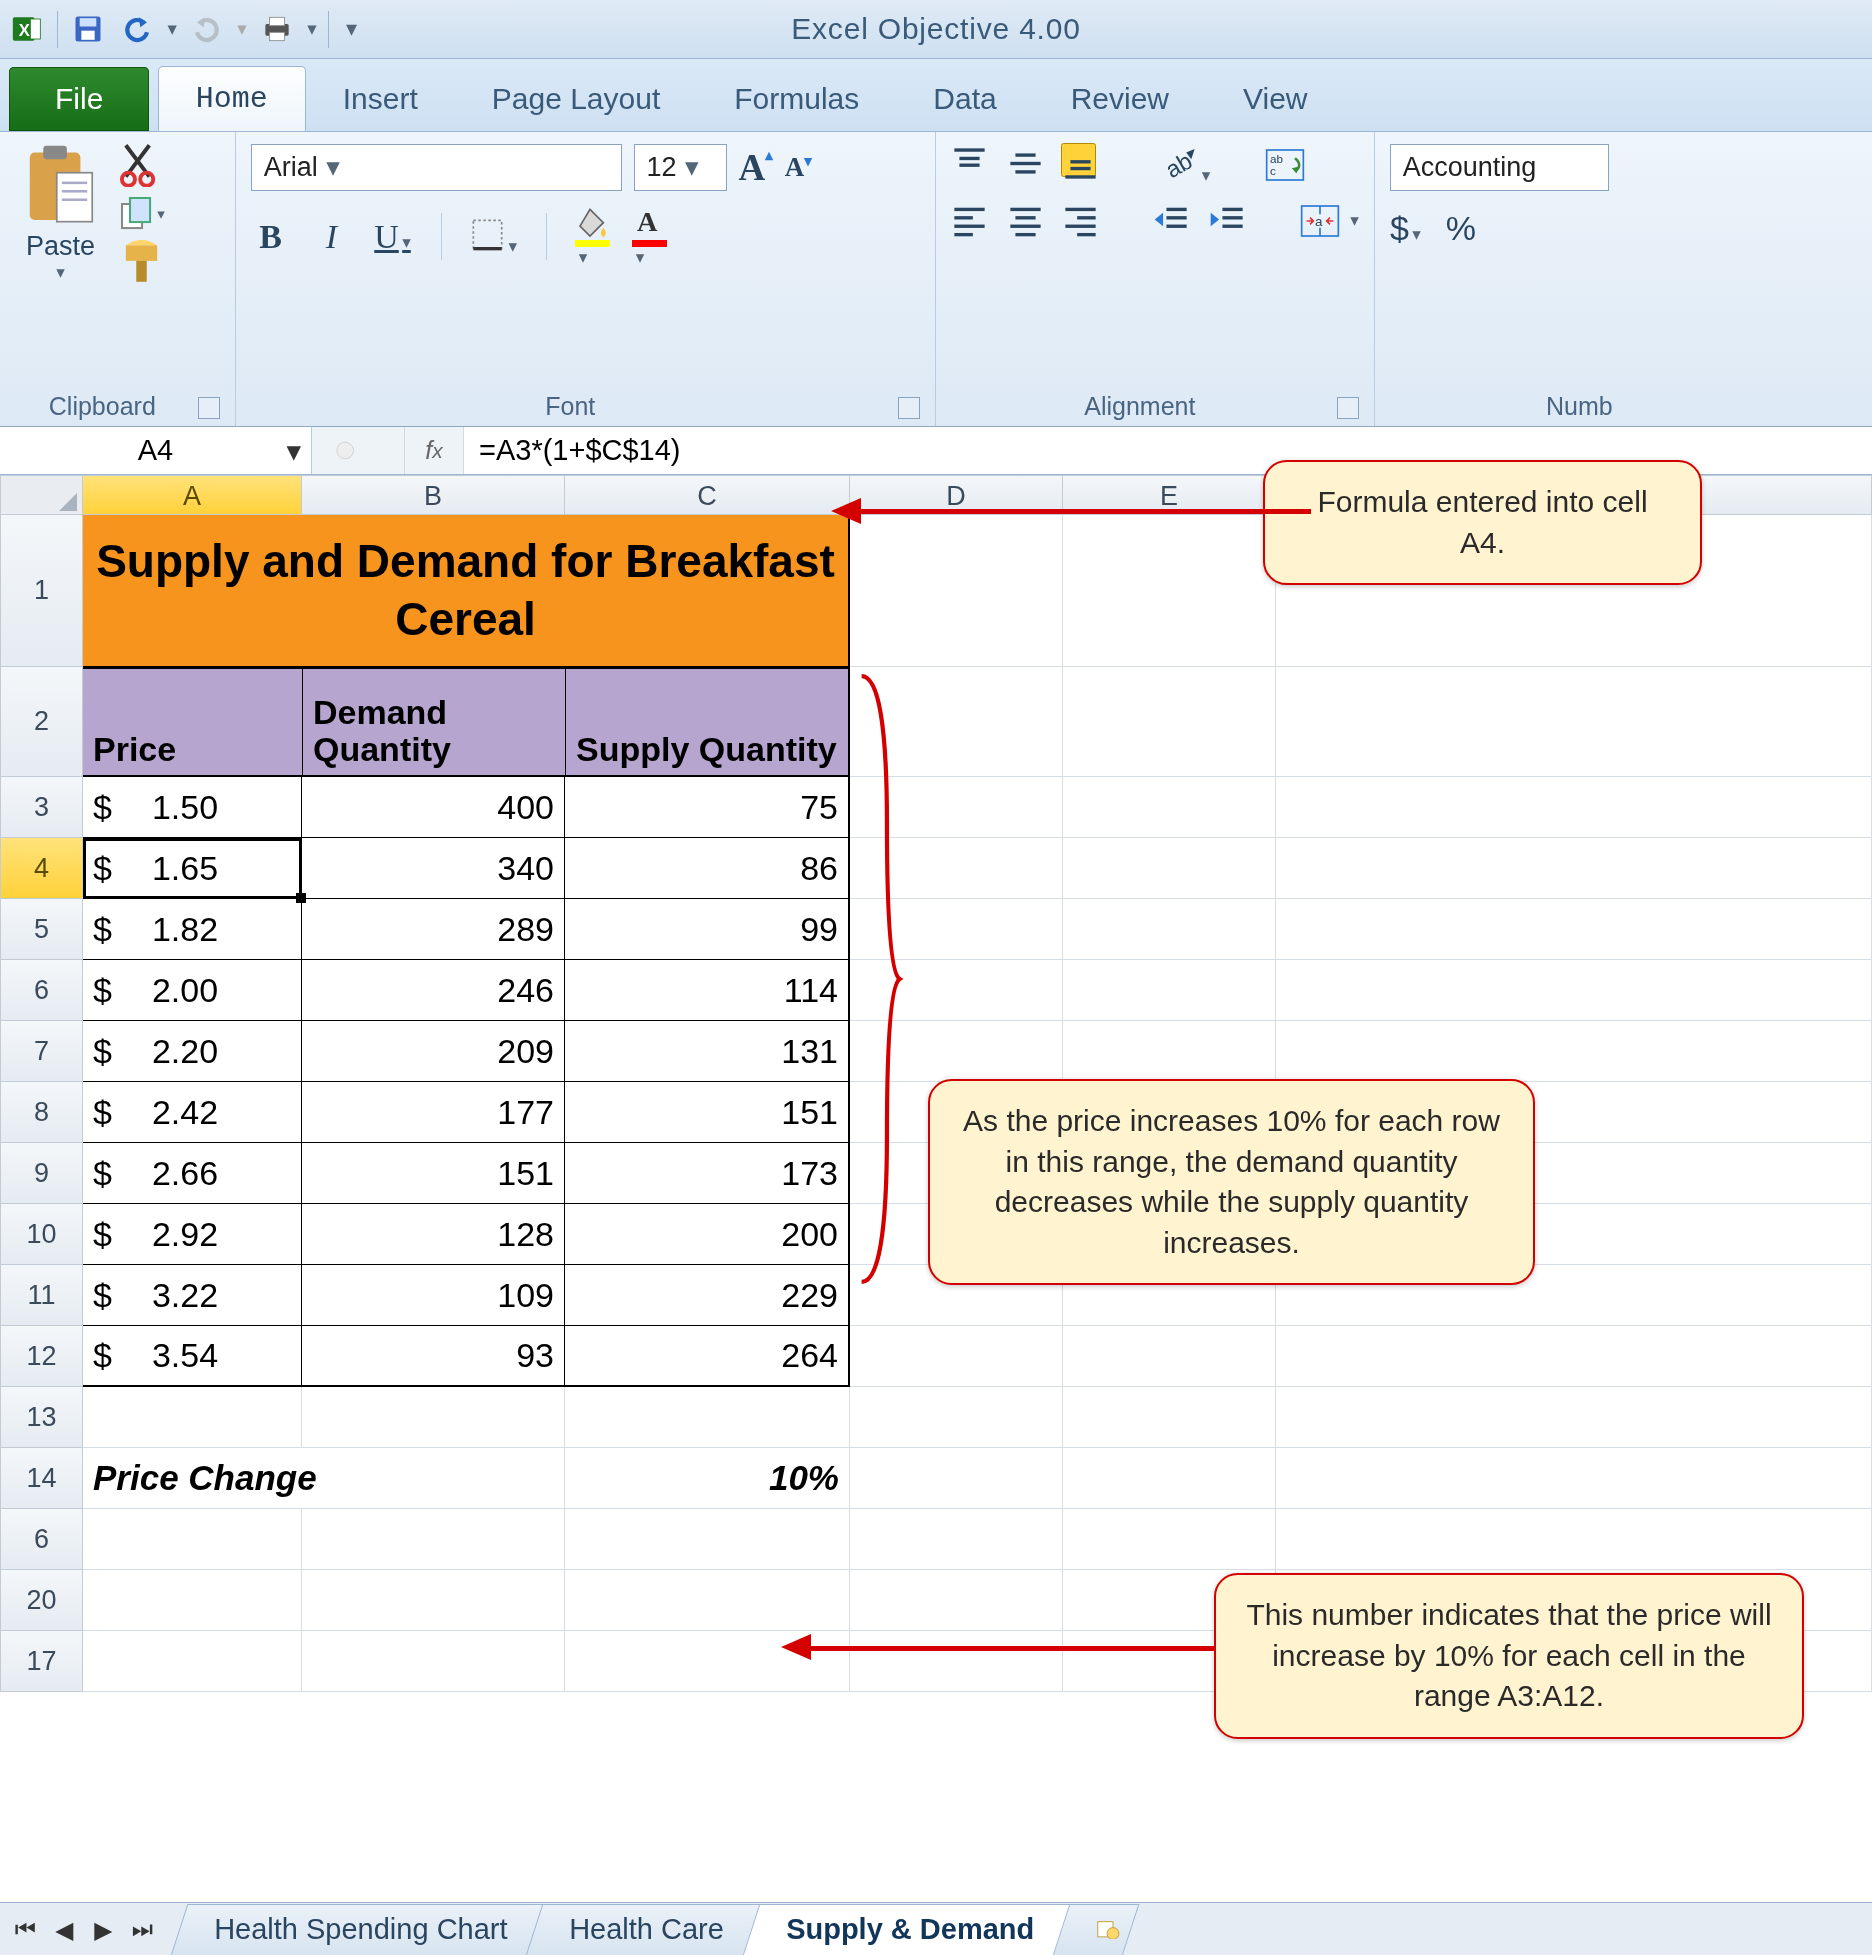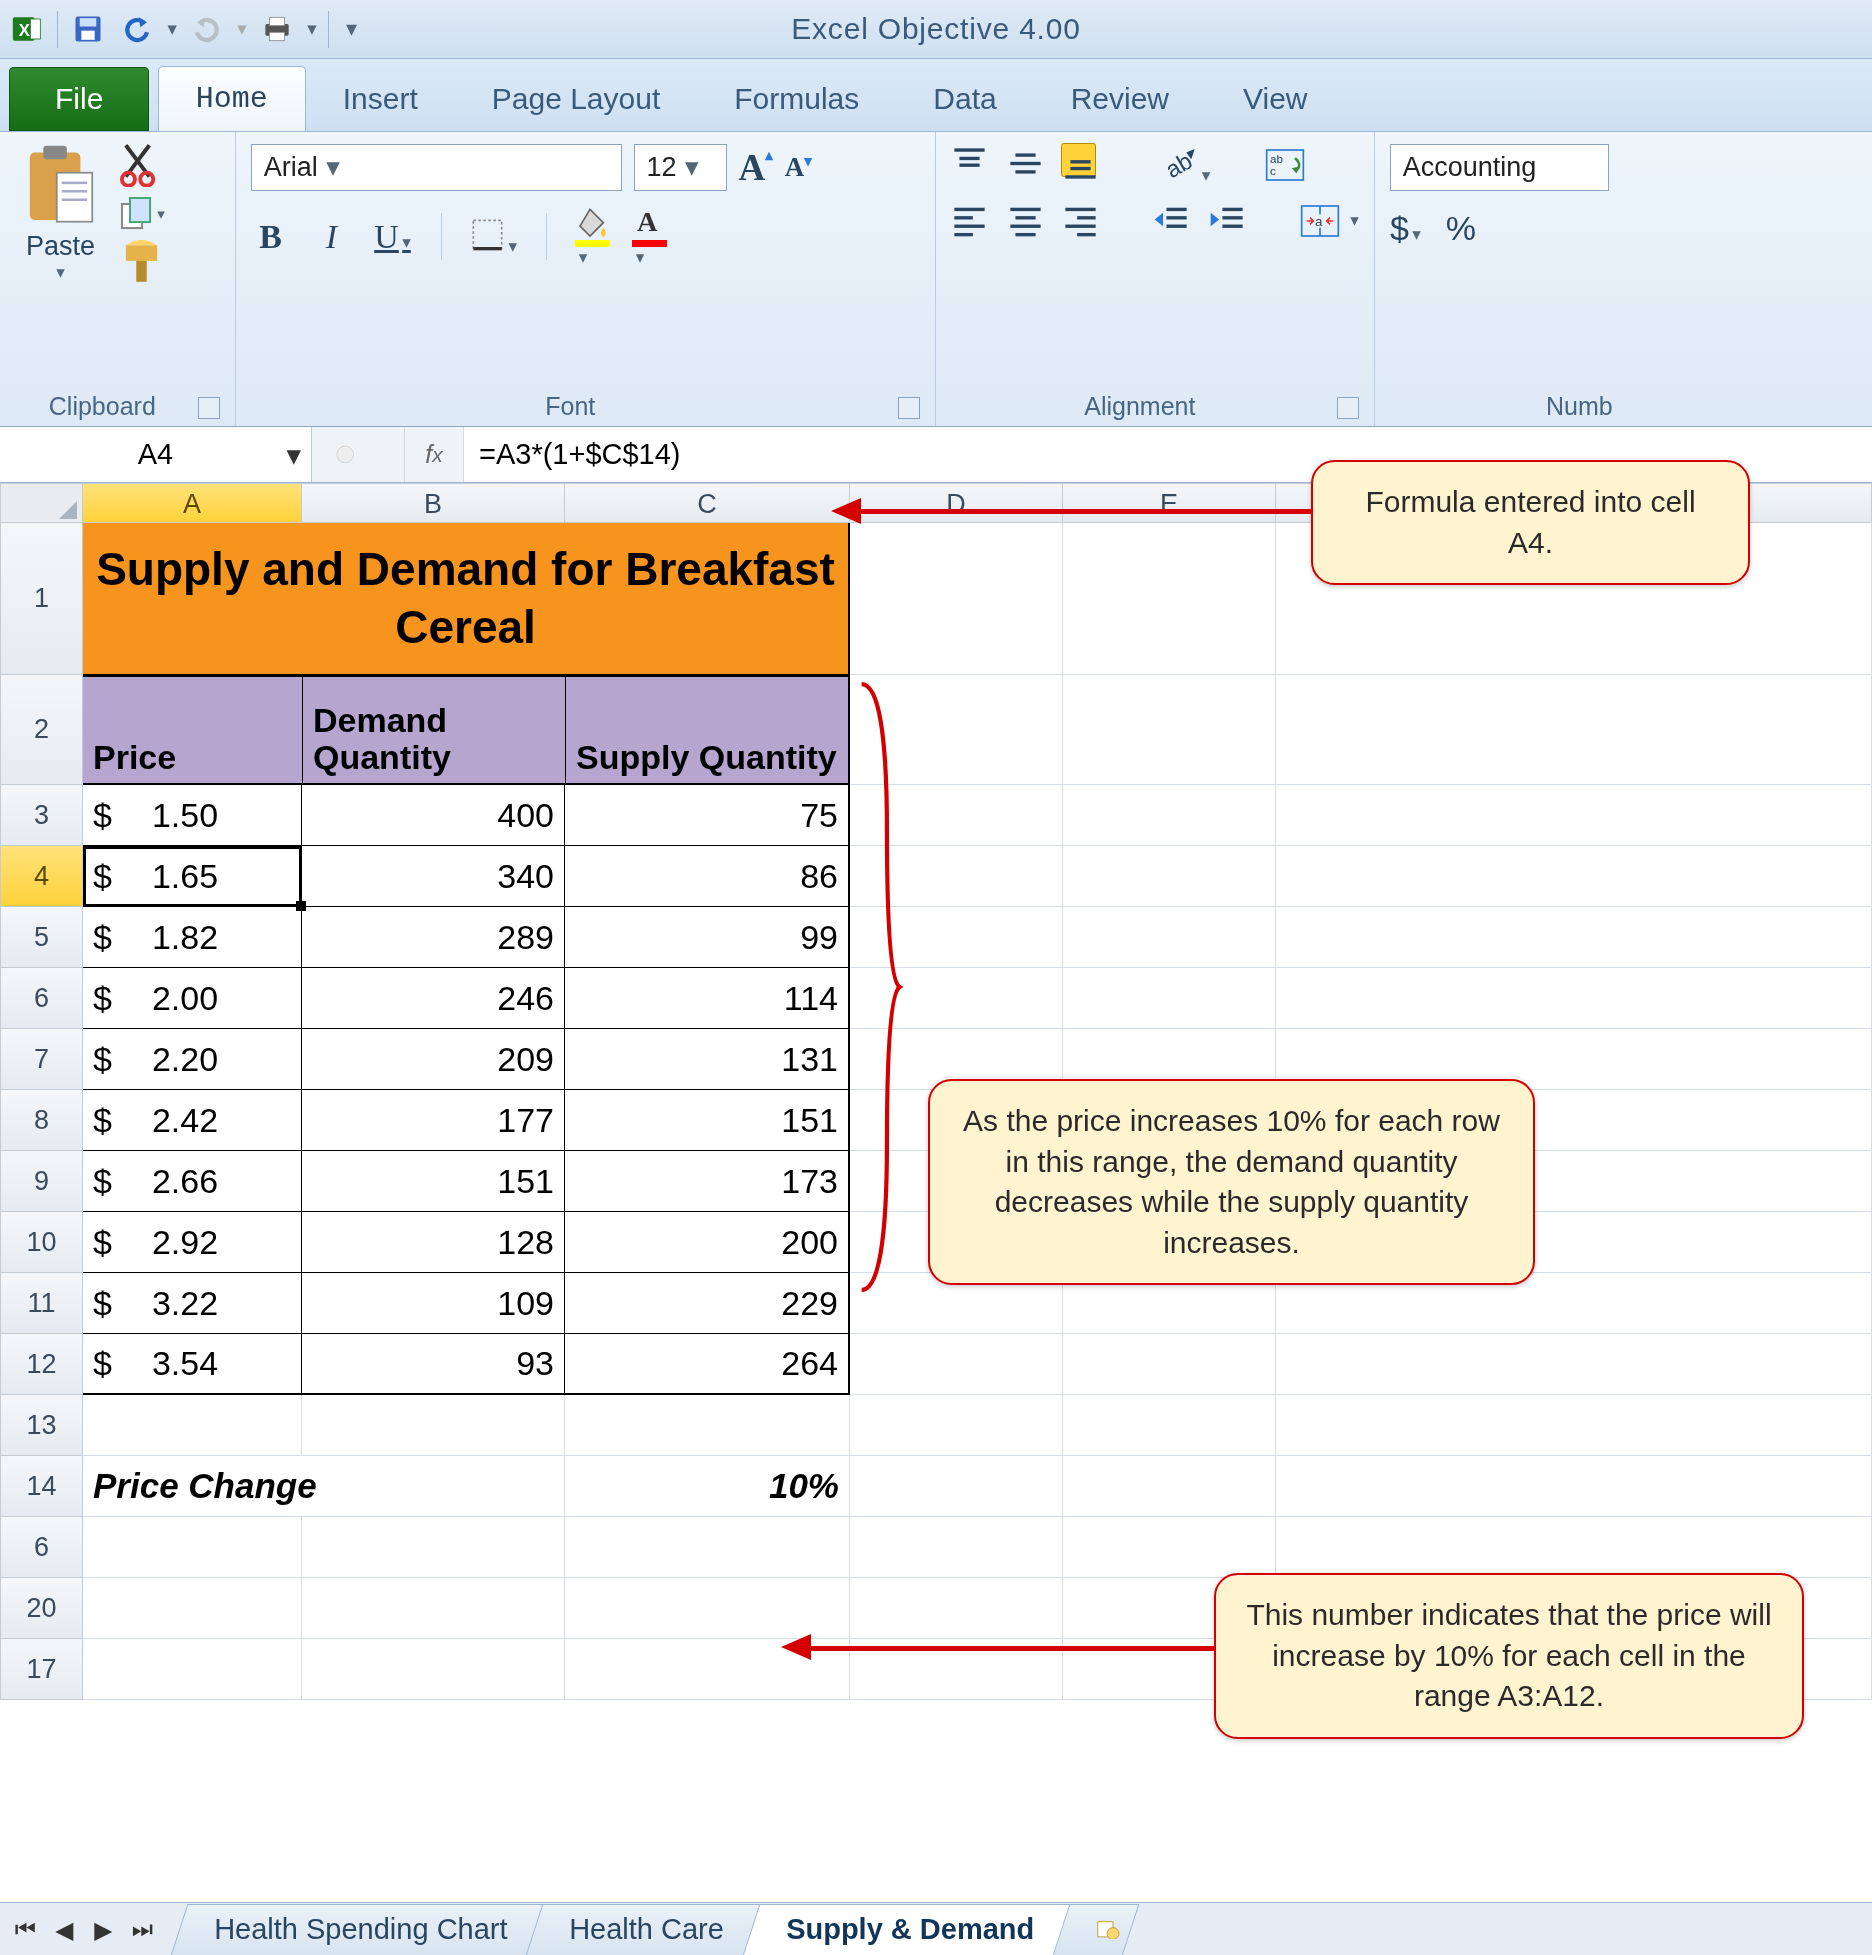--- a/index.html
+++ b/index.html
@@ -104,7 +104,7 @@
 
   
   .fbar-row {
-    height:56px; background:#eef3f8; border-bottom:1.7px solid #9db6d3;
+    height:48px; background:#eef3f8; border-bottom:1.7px solid #9db6d3;
     display:flex; align-items:stretch;
   }
   .name-box { width:312px; border-right:0.8px solid #b8cde2; display:flex; align-items:center; justify-content:center; font-size:29px; background:#fff; position:relative; }

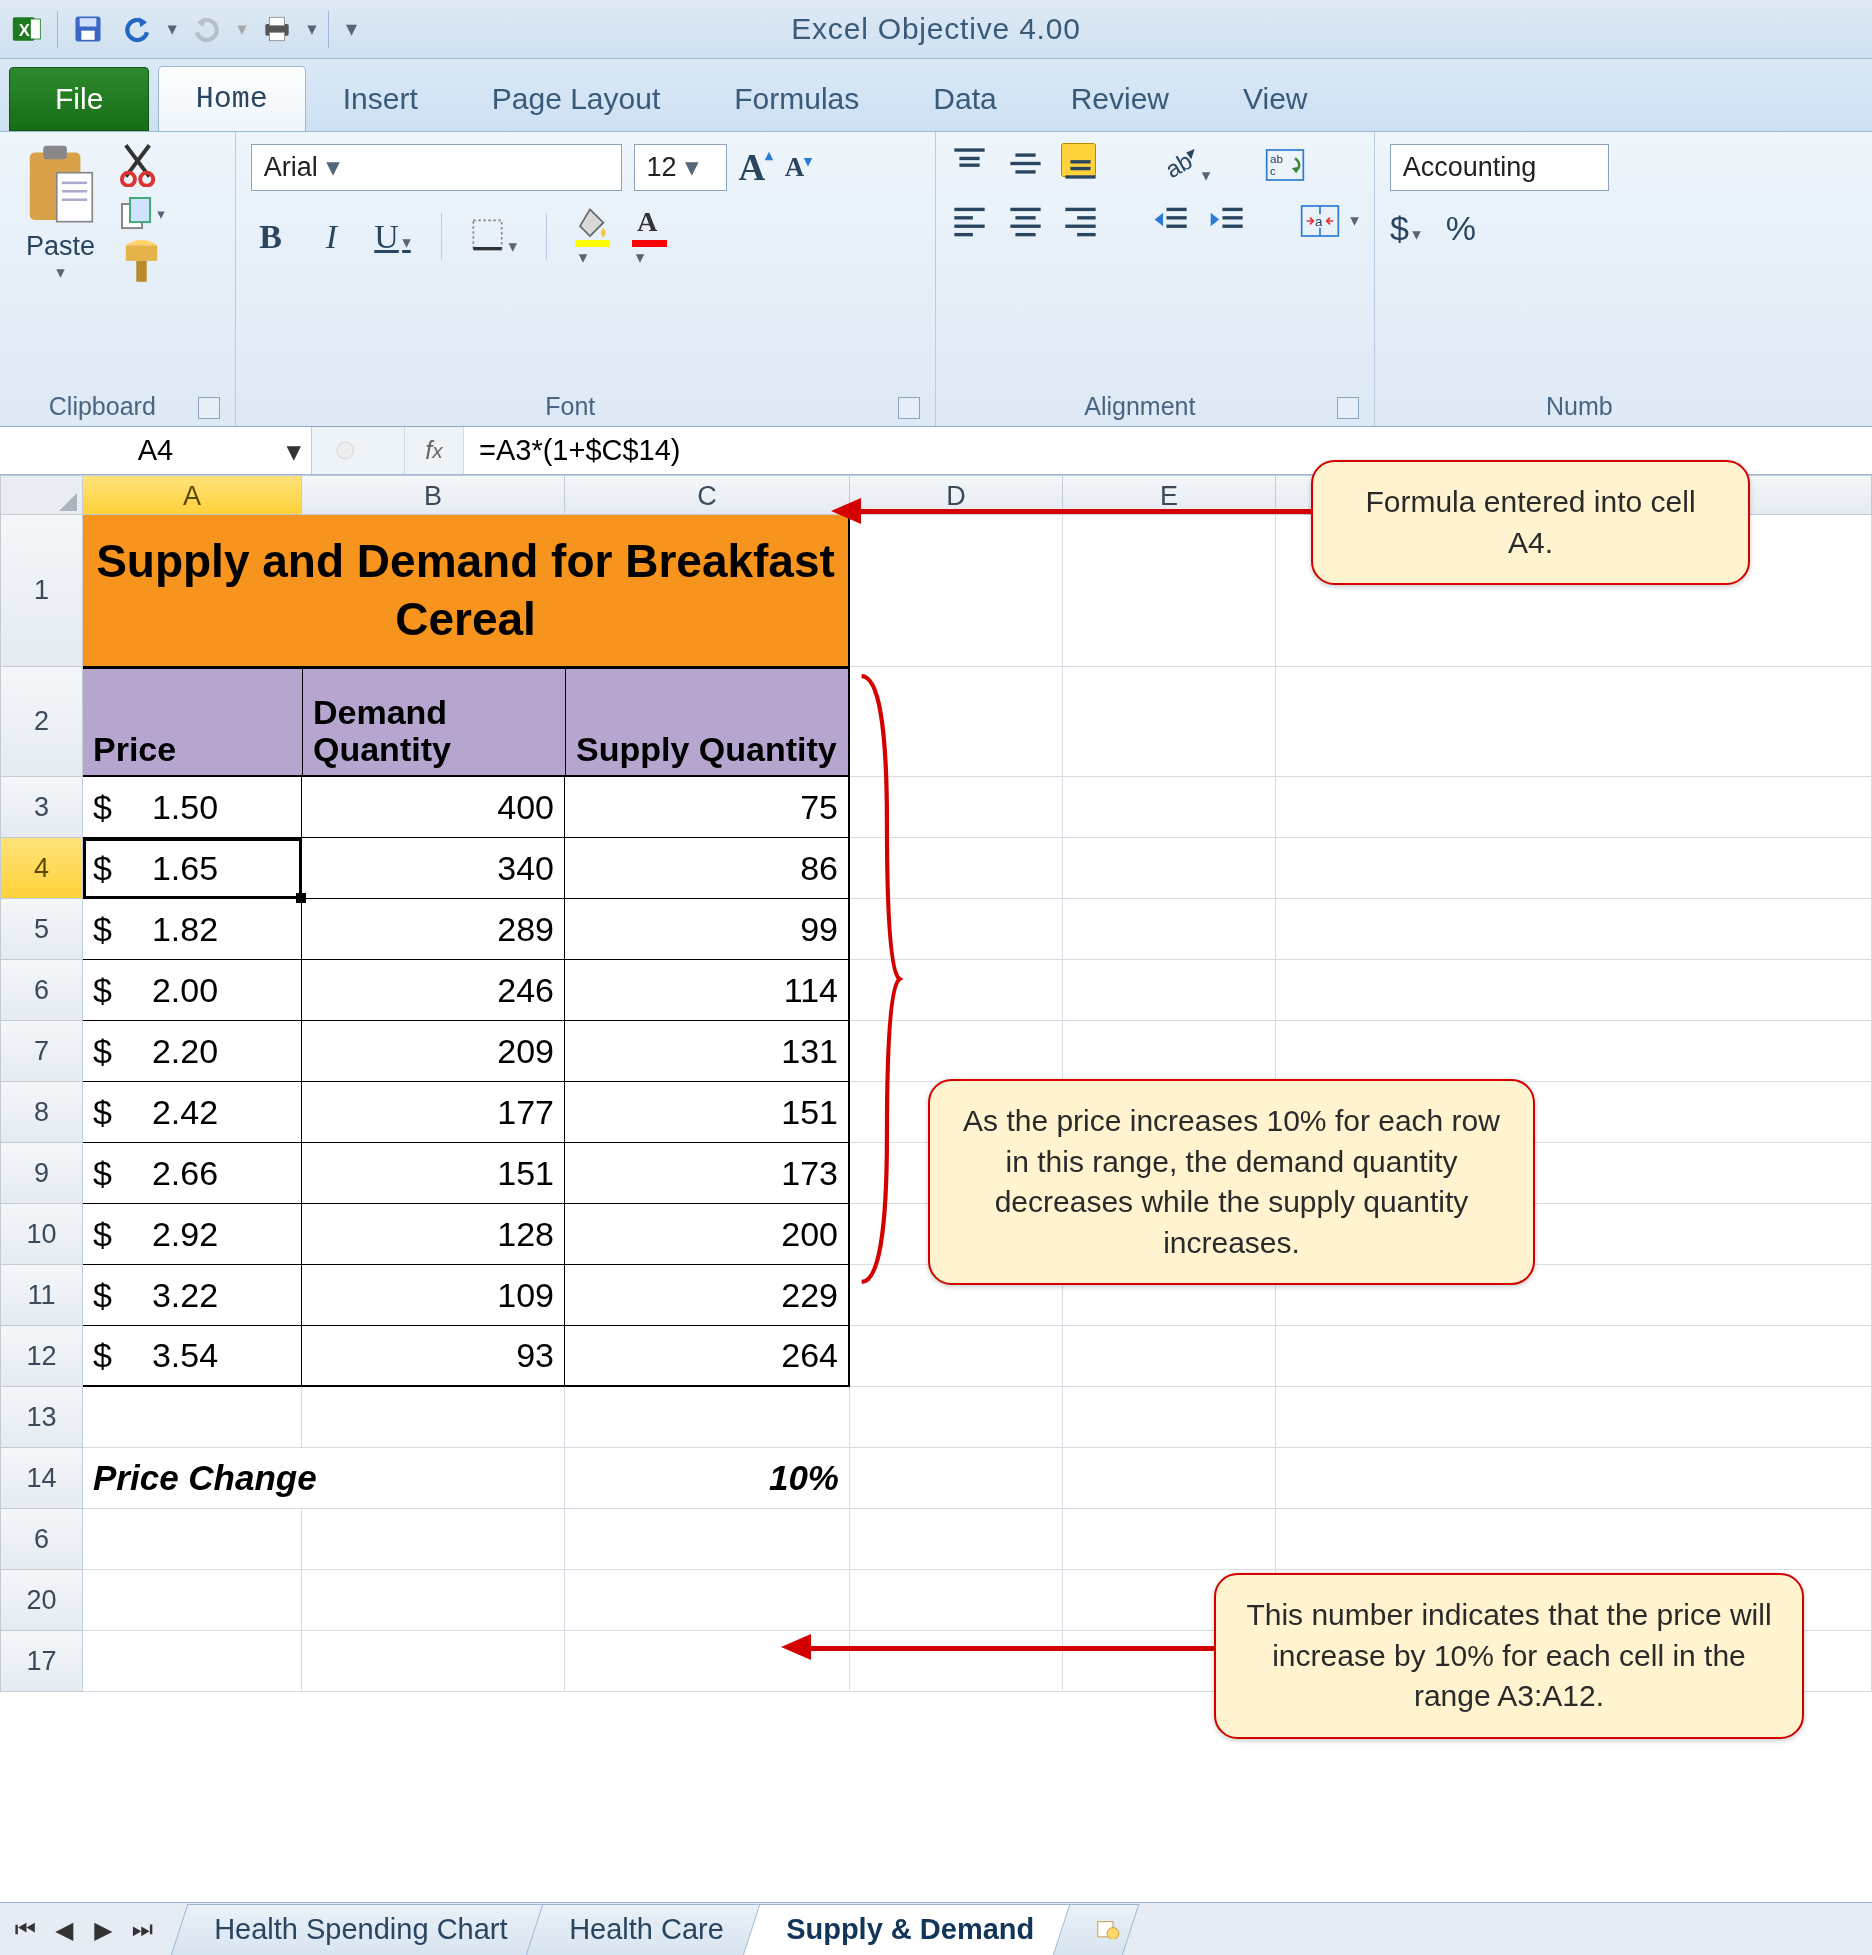--- a/index.html
+++ b/index.html
@@ -689,7 +689,7 @@
   </svg>
 </div>
 
-<div class="callout" style="left:1311px;top:460px;width:439px">Formula entered into cell A4.</div>
+<div class="callout" style="left:1263px;top:460px;width:439px">Formula entered into cell A4.</div>
 <div class="arrow-line" style="left:860px;top:509px;width:451px"></div>
 <div class="arrow-head" style="left:831px;top:498px"></div>
 

